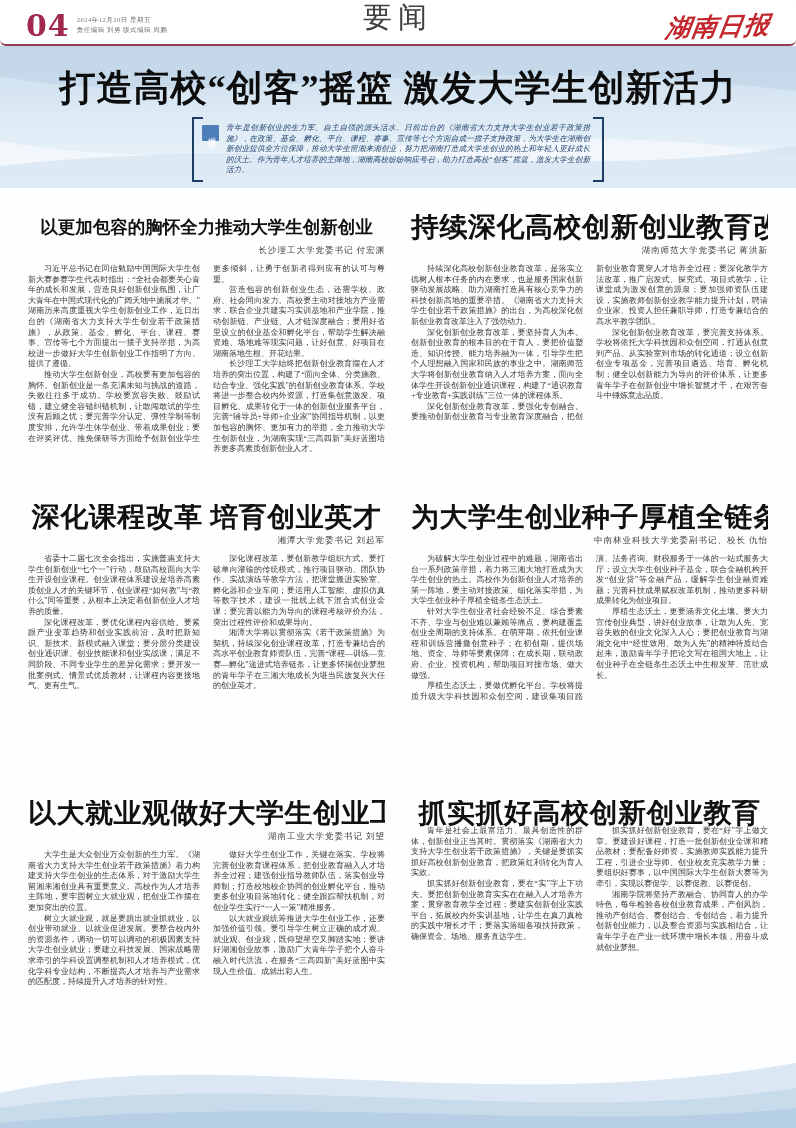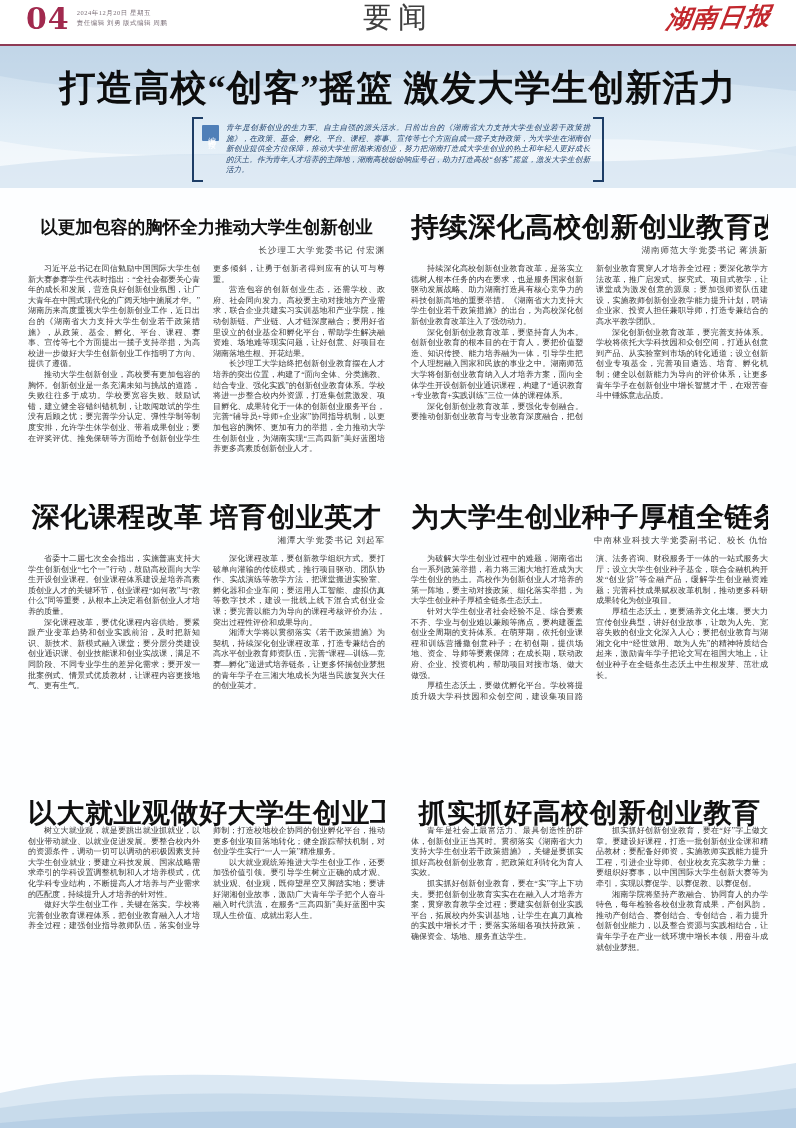--- a/index.html
+++ b/index.html
@@ -11,9 +11,9 @@
   
   .masthead{
     position:relative;z-index:3;height:46px;
-    display:flex;justify-content:space-between;
+    display:flex;align-items:flex-end;justify-content:space-between;
     padding:4px 26px 3px 26px;box-sizing:border-box;
-    background:#ffffff;border-bottom:2px solid #8e3b55;
+    background:#ffffff;border-bottom:2px solid #8e3b55;border-radius:6px;
   }
   .mh-left{display:flex;align-items:flex-start;gap:7px;}
   .page-num{

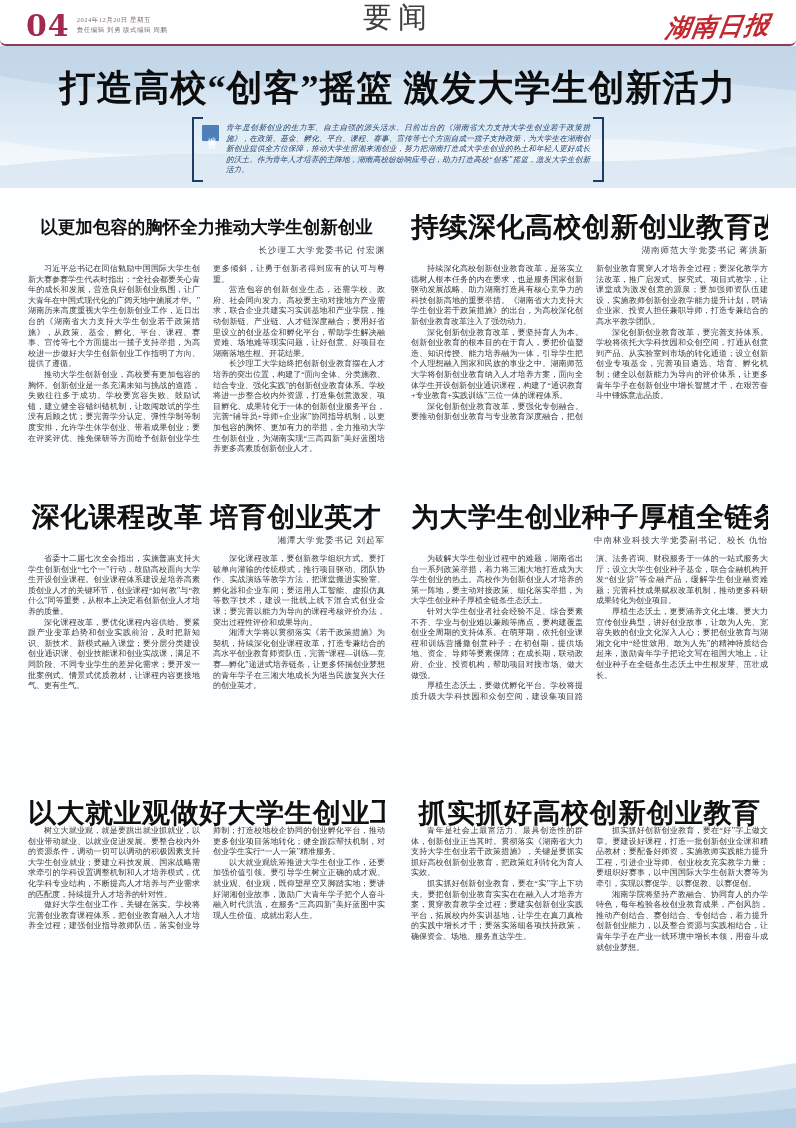--- a/index.html
+++ b/index.html
@@ -172,6 +172,7 @@
 
     <article class="article row3">
       <h2>以大就业观做好大学生创业工作</h2>
+      <div class="byline">湖南工业大学党委书记 刘望</div>
       <div class="body">
           <p>树立大就业观，就是要跳出就业抓就业，以创业带动就业、以就业促进发展。要整合校内外的资源条件，调动一切可以调动的积极因素支持大学生创业就业；要建立科技发展、国家战略需求牵引的学科设置调整机制和人才培养模式，优化学科专业结构，不断提高人才培养与产业需求的匹配度，持续提升人才培养的针对性。</p>
           <p>做好大学生创业工作，关键在落实。学校将完善创业教育课程体系，把创业教育融入人才培养全过程；建强创业指导教师队伍，落实创业导师制；打造校地校企协同的创业孵化平台，推动更多创业项目落地转化；健全跟踪帮扶机制，对创业学生实行“一人一策”精准服务。</p>

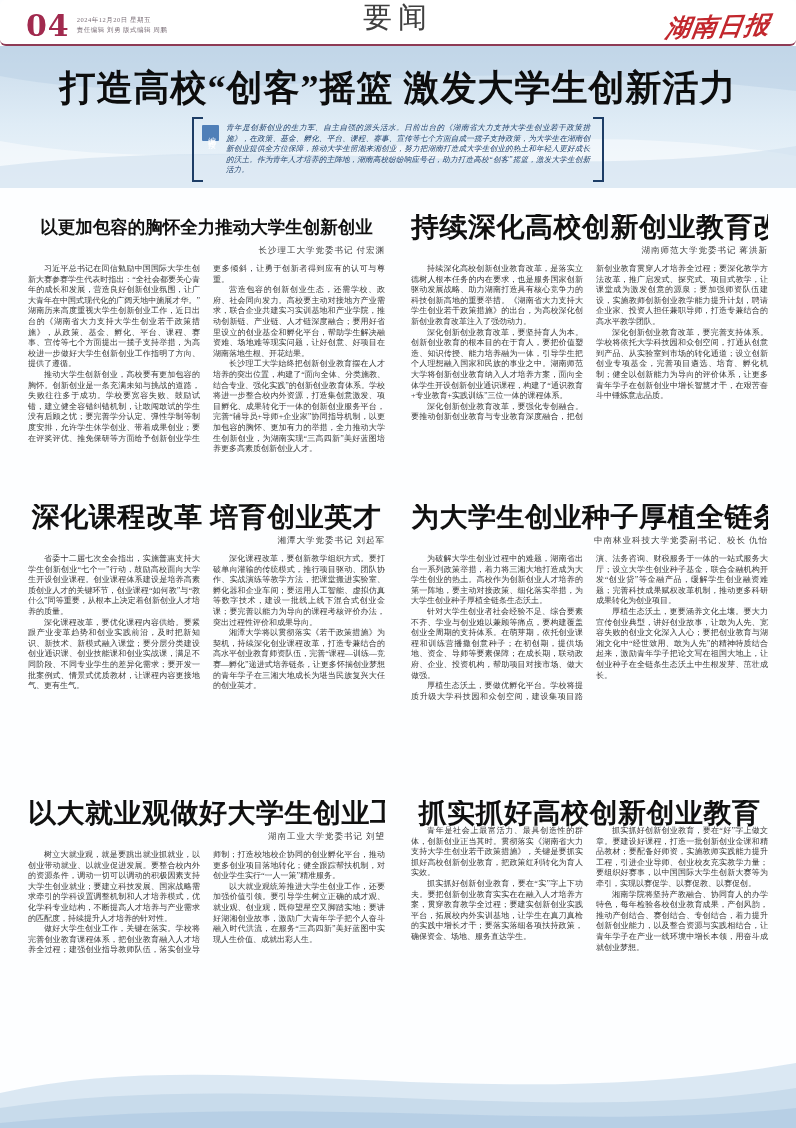--- a/index.html
+++ b/index.html
@@ -174,6 +174,7 @@
       <h2>以大就业观做好大学生创业工作</h2>
       <div class="byline">湖南工业大学党委书记 刘望</div>
       <div class="body">
+          <p>大学生是大众创业万众创新的生力军。《湖南省大力支持大学生创业若干政策措施》着力构建支持大学生创业的生态体系，对于激励大学生留湘来湘创业具有重要意义。高校作为人才培养主阵地，要牢固树立大就业观，把创业工作摆在更加突出的位置。</p>
           <p>树立大就业观，就是要跳出就业抓就业，以创业带动就业、以就业促进发展。要整合校内外的资源条件，调动一切可以调动的积极因素支持大学生创业就业；要建立科技发展、国家战略需求牵引的学科设置调整机制和人才培养模式，优化学科专业结构，不断提高人才培养与产业需求的匹配度，持续提升人才培养的针对性。</p>
           <p>做好大学生创业工作，关键在落实。学校将完善创业教育课程体系，把创业教育融入人才培养全过程；建强创业指导教师队伍，落实创业导师制；打造校地校企协同的创业孵化平台，推动更多创业项目落地转化；健全跟踪帮扶机制，对创业学生实行“一人一策”精准服务。</p>
           <p>以大就业观统筹推进大学生创业工作，还要加强价值引领。要引导学生树立正确的成才观、就业观、创业观，既仰望星空又脚踏实地；要讲好湖湘创业故事，激励广大青年学子把个人奋斗融入时代洪流，在服务“三高四新”美好蓝图中实现人生价值、成就出彩人生。</p>

